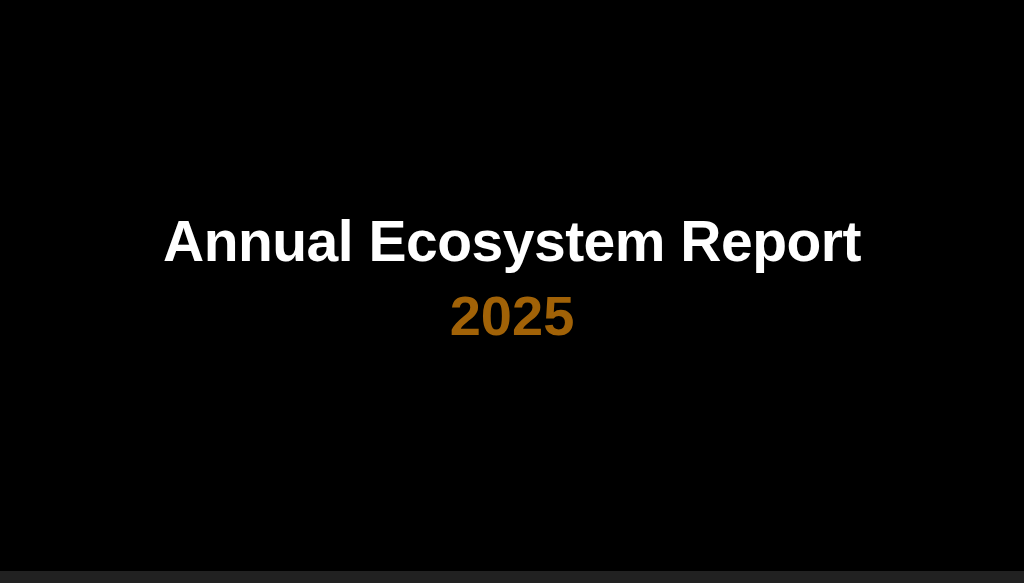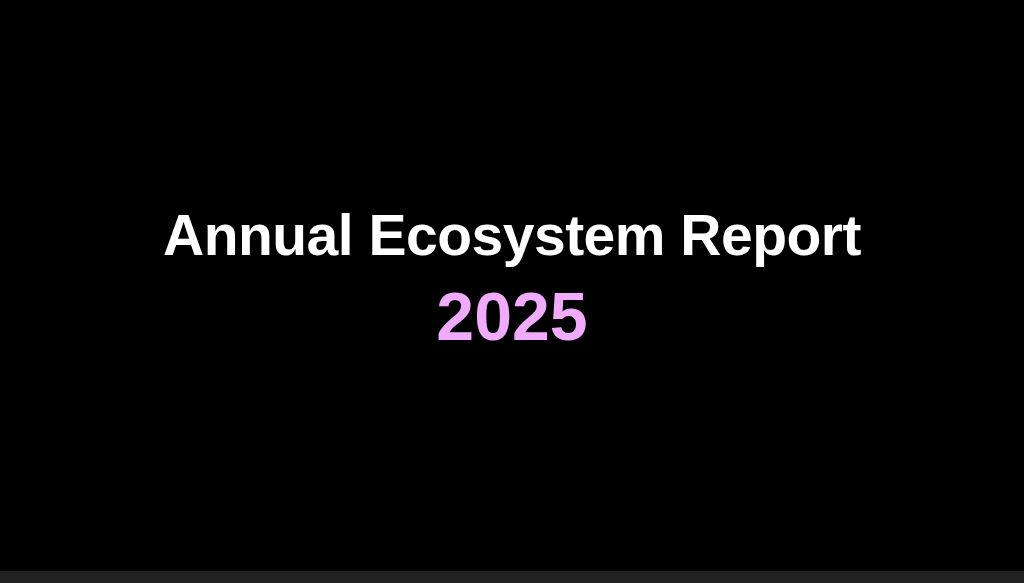--- a/index.html
+++ b/index.html
@@ -62,11 +62,11 @@
   .report-year {
     display: block;
     font-family: "Liberation Sans", sans-serif;
-    font-size: 68px;
+    font-size: 56px;
     font-weight: bold;
     line-height: 1.0;
     letter-spacing: 0px;
-    color: #f0abfc;
+    color: #a16207;
     text-align: center;
     white-space: nowrap;
     margin: 0;

